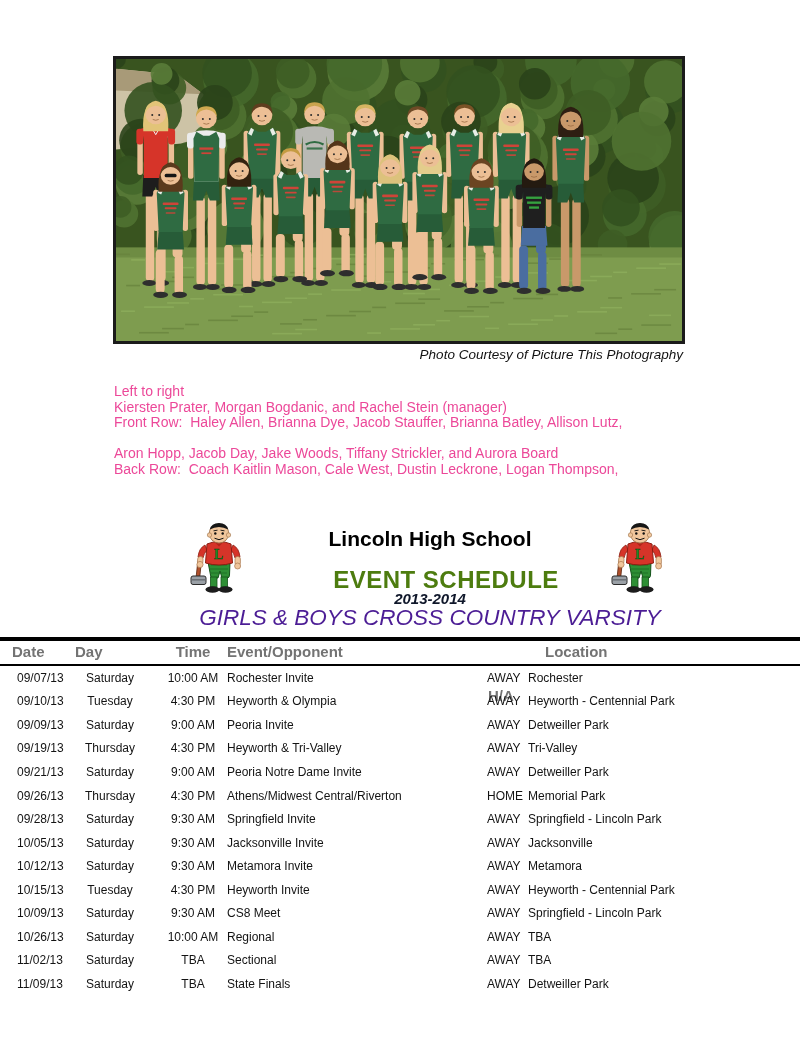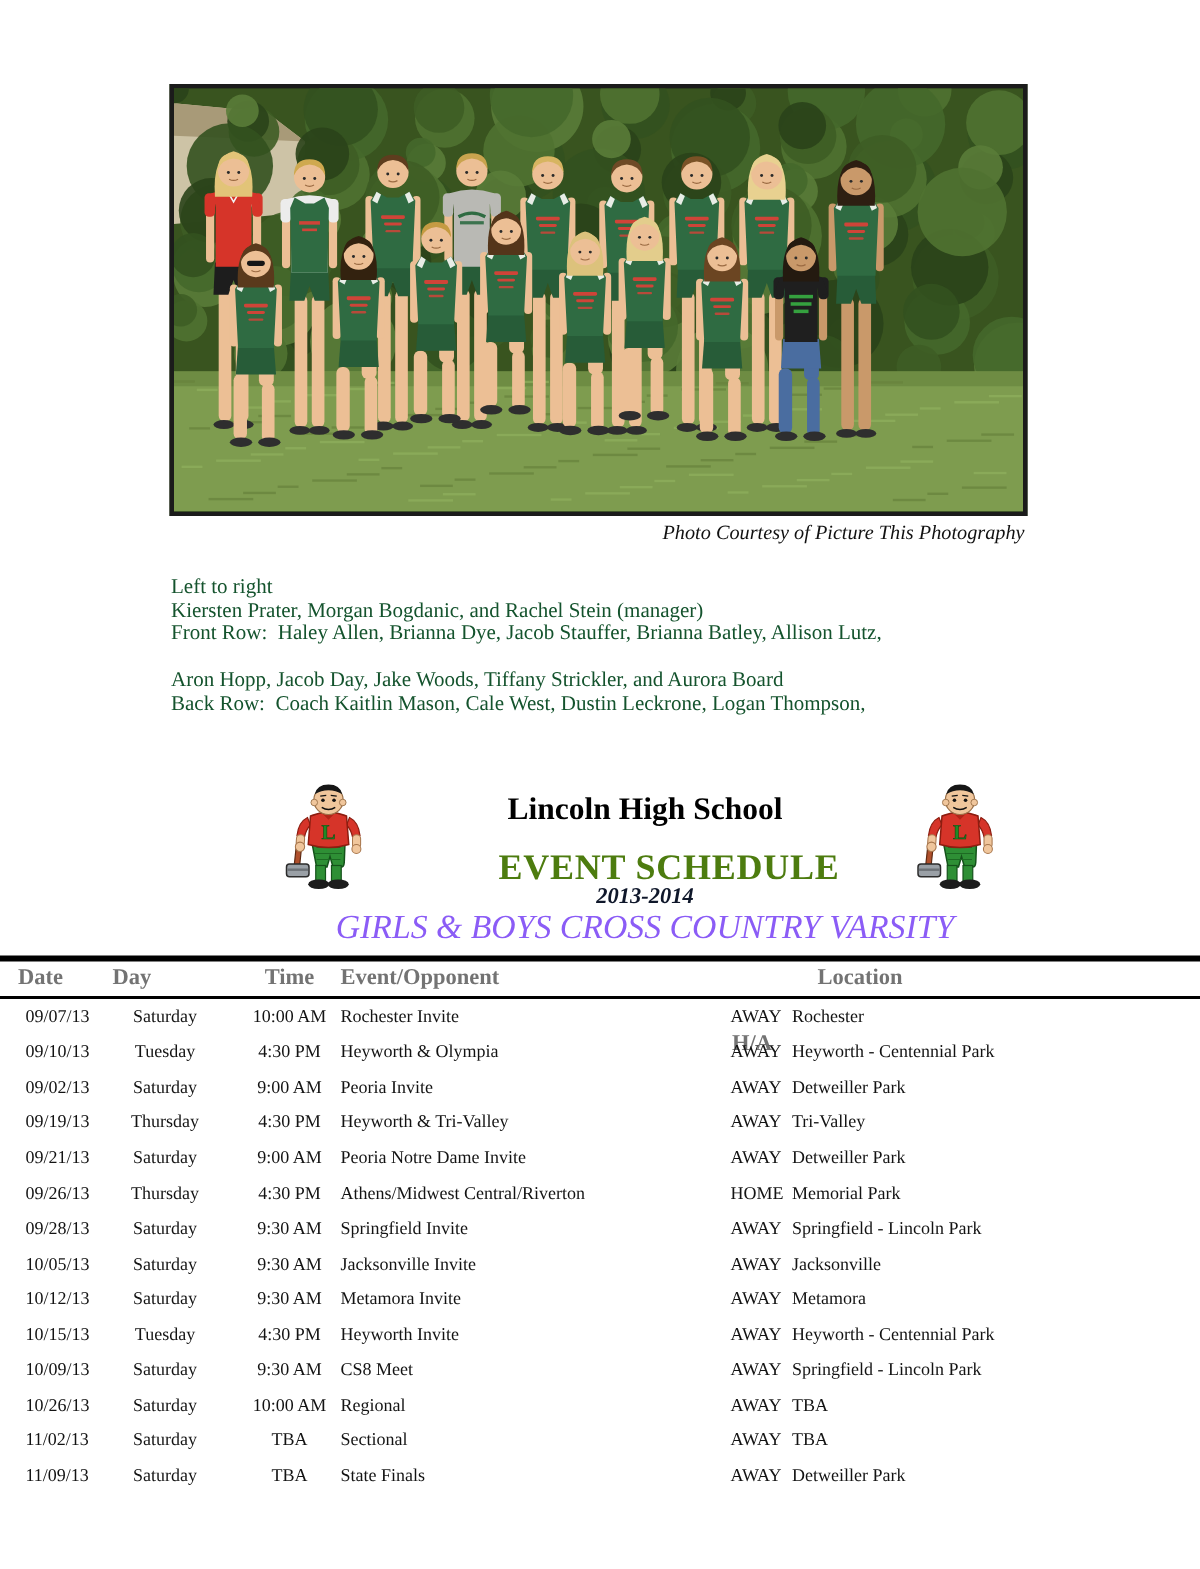--- a/index.html
+++ b/index.html
@@ -4,7 +4,7 @@
 <style>
   html,body{margin:0;padding:0;background:#ffffff;}
   .page{position:relative;width:800px;height:1046px;background:#fff;overflow:hidden;
-        font-family:Liberation Serif, serif;color:#1a1a1a;}
+        font-family:Liberation Sans, sans-serif;color:#1a1a1a;}
 
   
   .photo{position:absolute;left:113px;top:56px;width:566px;height:282px;

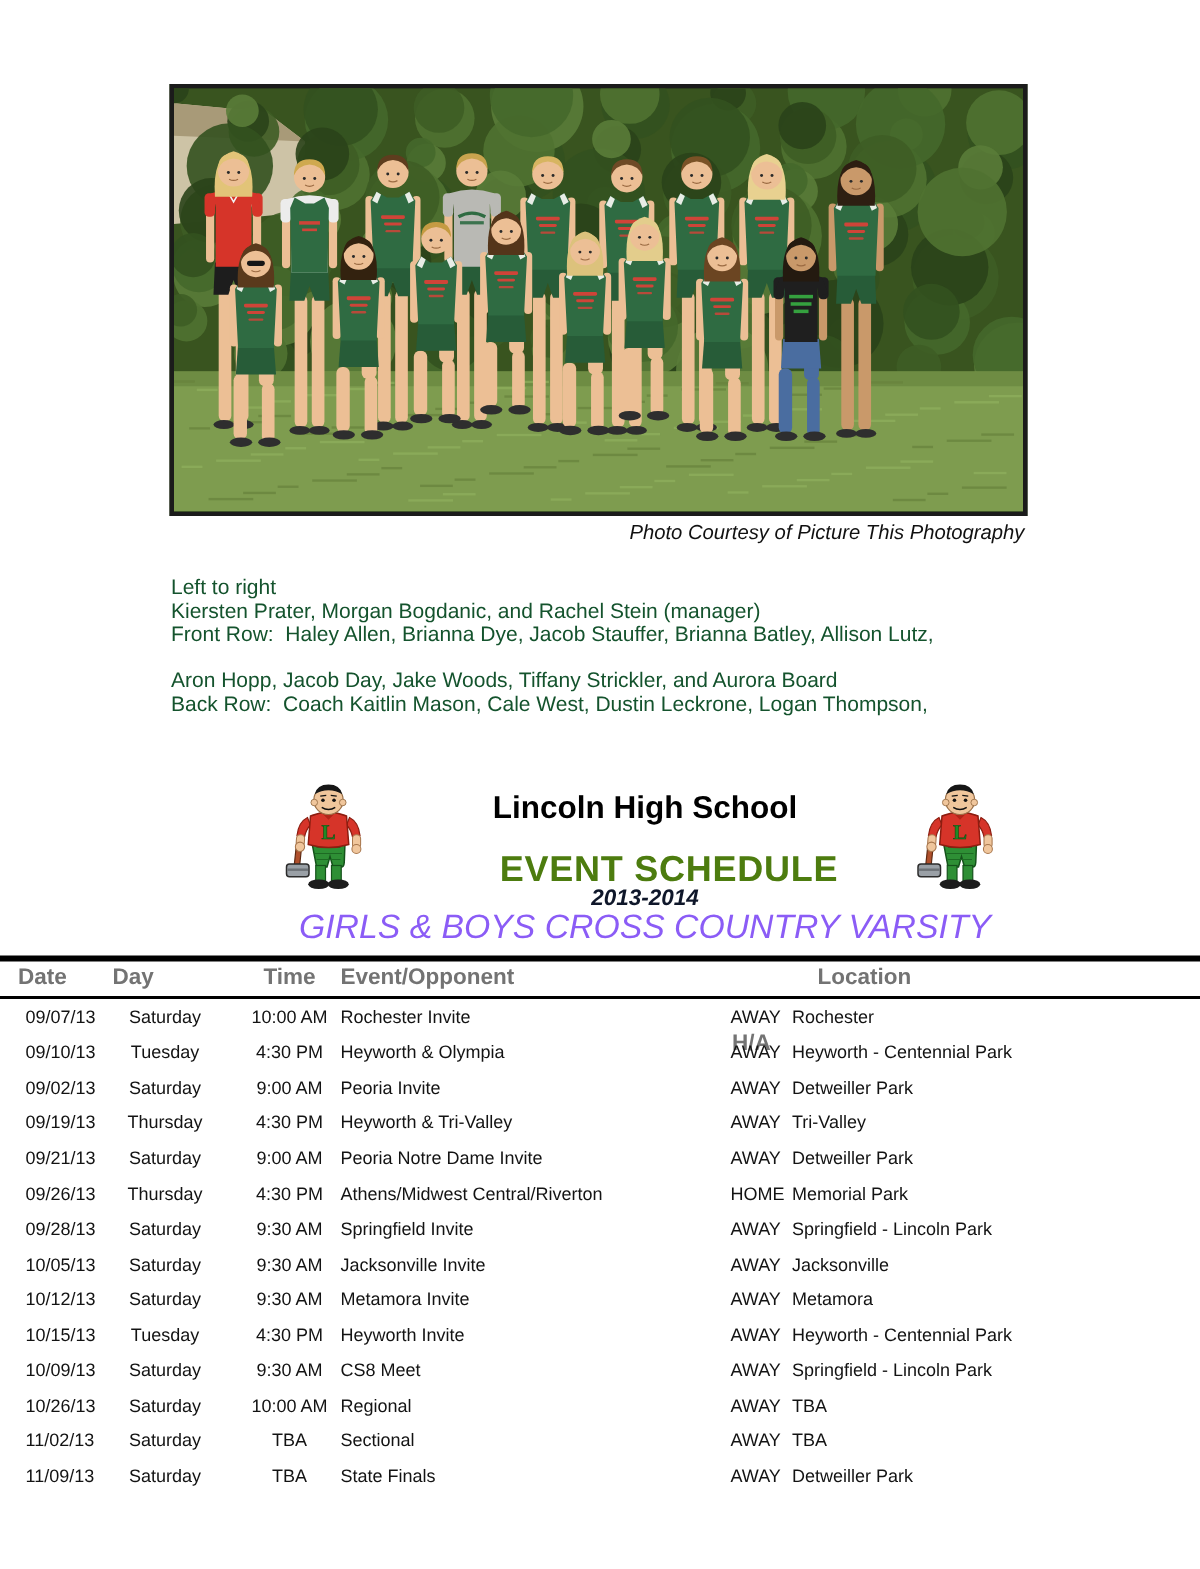--- a/index.html
+++ b/index.html
@@ -15,7 +15,7 @@
            font-style:italic;font-size:13.5px;color:#111;}
 
   .roster{position:absolute;left:114px;top:384px;width:557px;
-          font-size:14px;line-height:15.5px;color:#14532d;}
+          font-size:14px;line-height:15.5px;color:#ec4899;}
   .roster-line{white-space:pre-wrap;min-height:15.5px;}
 
   

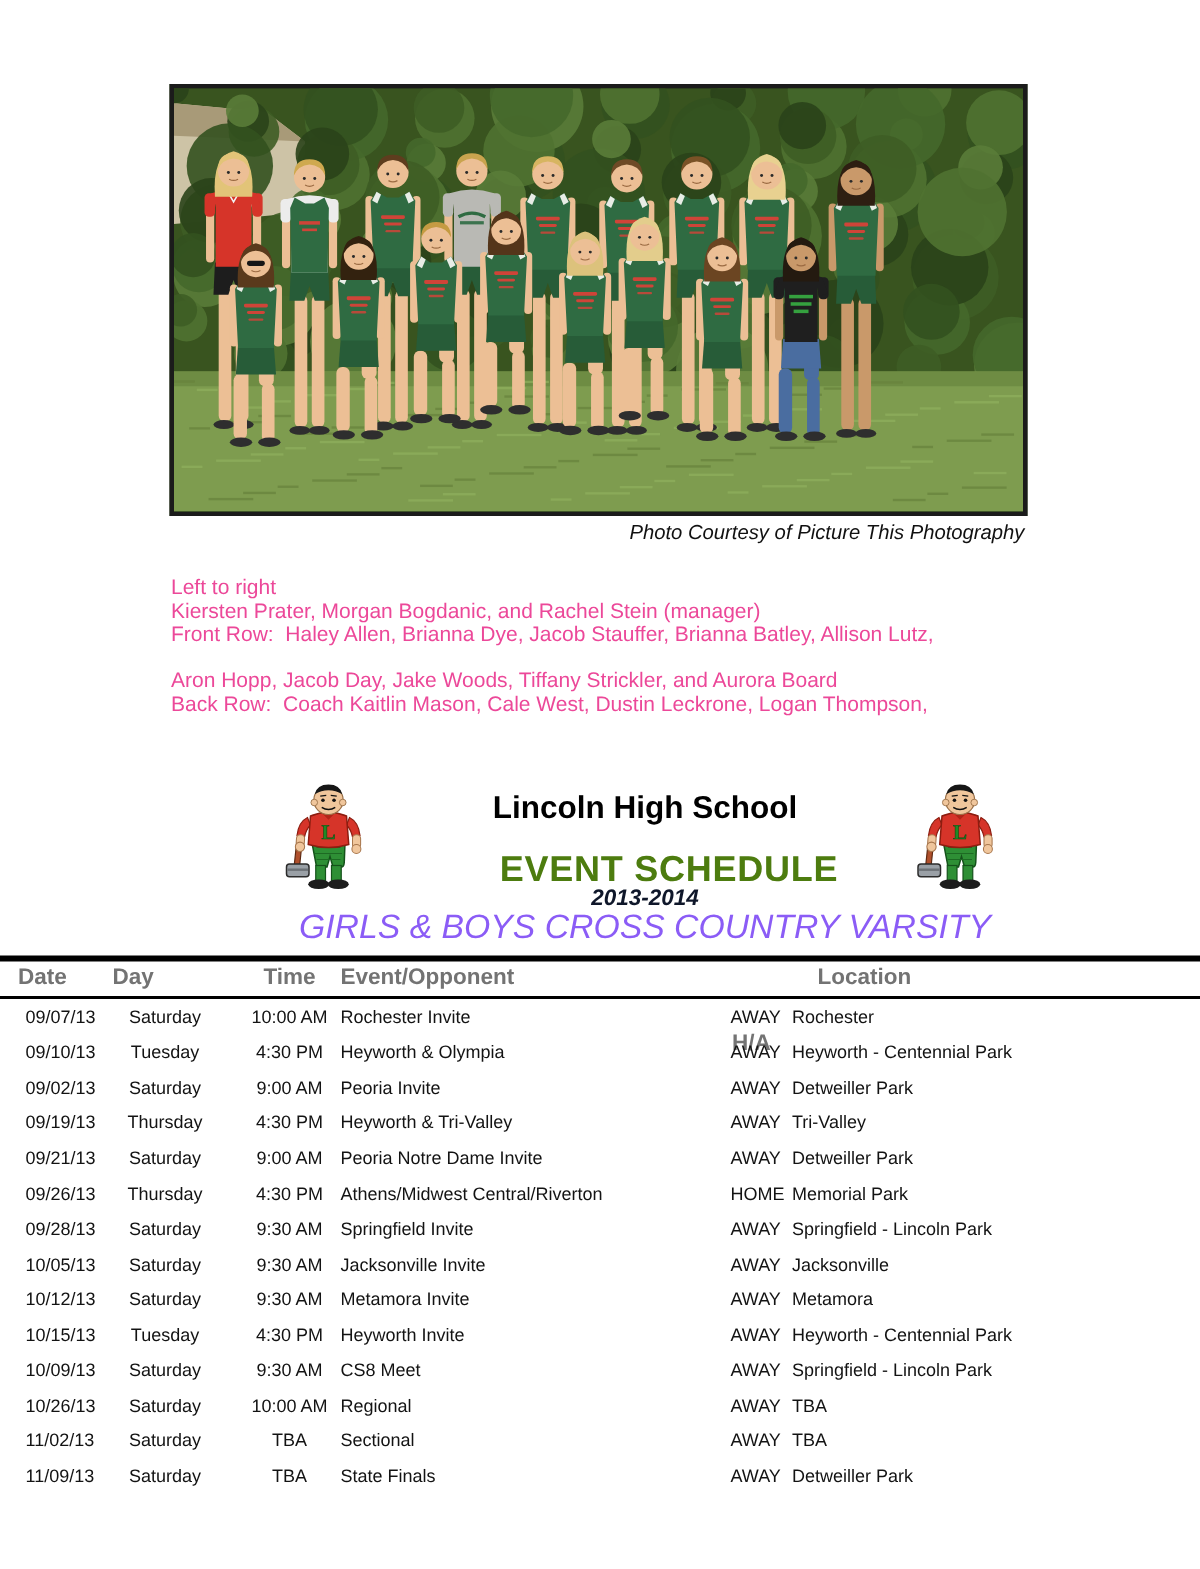--- a/index.html
+++ b/index.html
@@ -23,7 +23,7 @@
   .school{position:absolute;left:0;top:527px;width:100%;font-size:21px;font-weight:bold;color:#000;}
   .evtitle{position:absolute;left:16px;top:549px;width:100%;font-size:24px;font-weight:bold;letter-spacing:.5px;color:#4d7c0f;margin-top:17px;}
   .season{position:absolute;left:0;top:590px;width:100%;font-size:15px;font-weight:bold;font-style:italic;color:#0f172a;}
-  .subtitle{position:absolute;left:0;top:605px;width:100%;font-size:22.5px;font-style:italic;color:#8b5cf6;}
+  .subtitle{position:absolute;left:0;top:605px;width:100%;font-size:22.5px;font-style:italic;color:#4c1d95;}
   .mascot{position:absolute;width:64px;height:74px;}
   .mascot.m-left{left:187px;top:521px;}
   .mascot.m-right{left:608px;top:521px;}

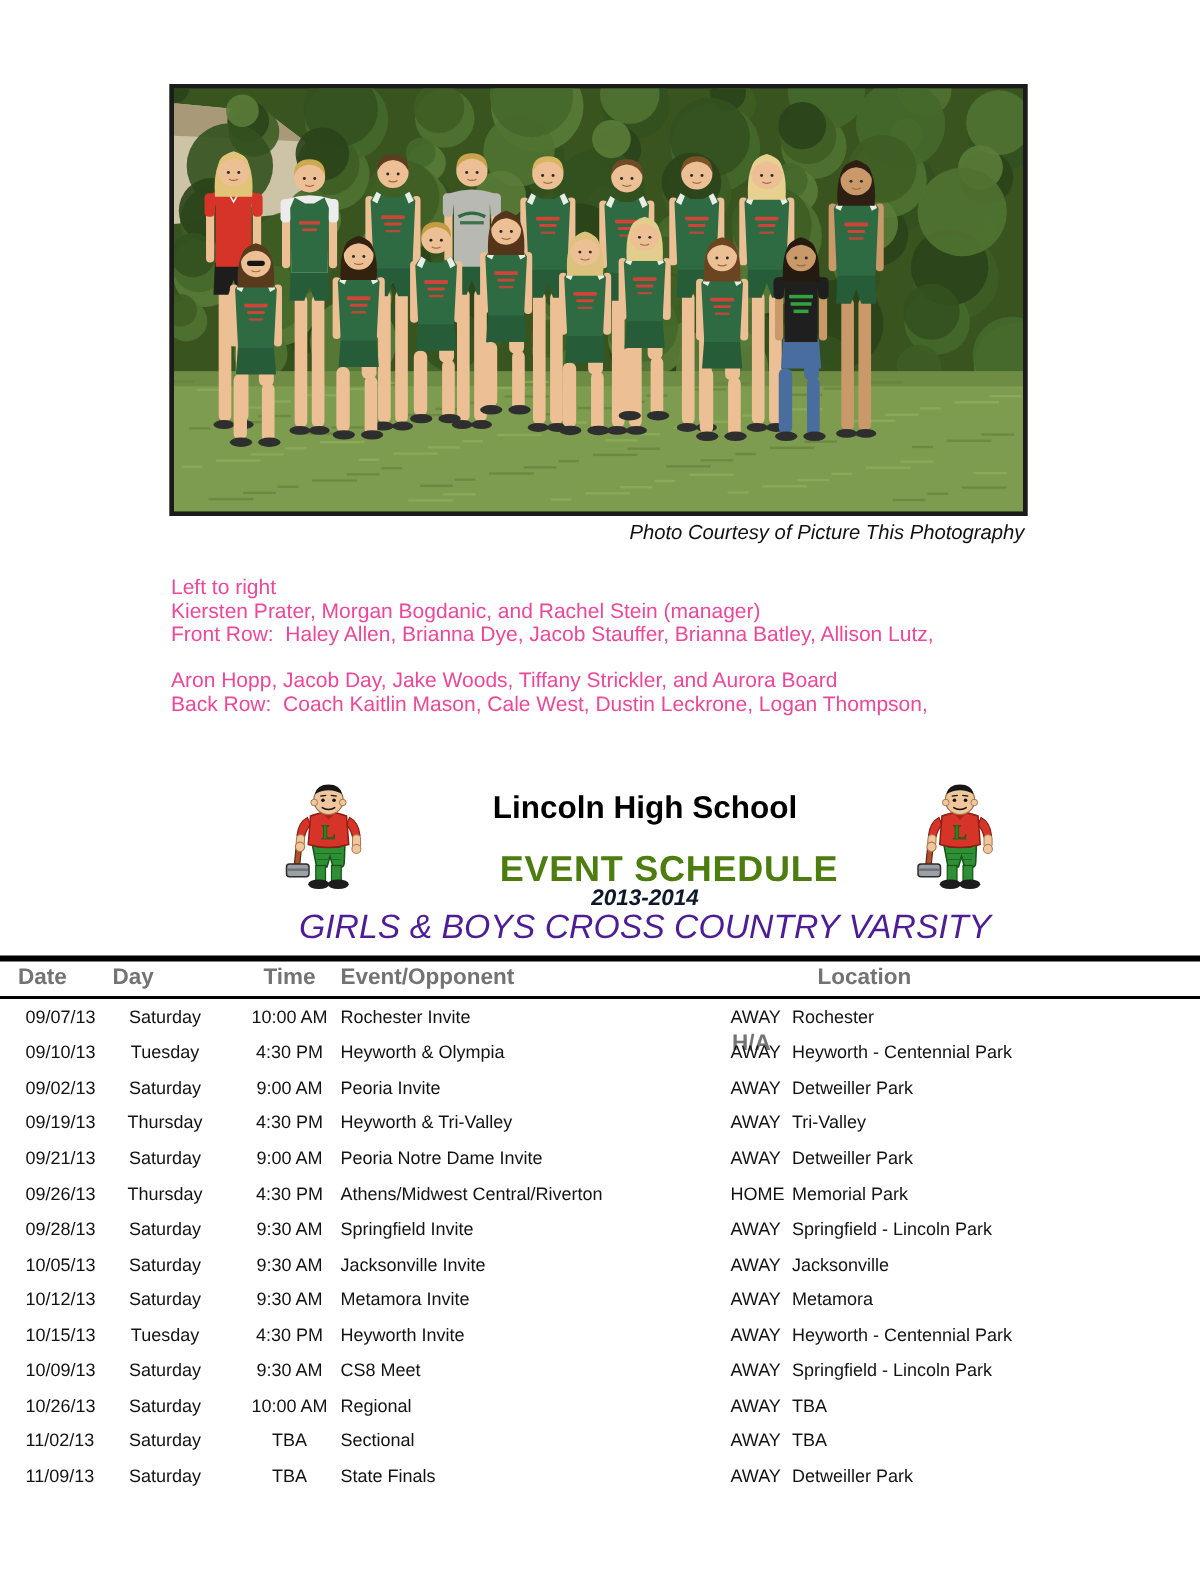--- a/index.html
+++ b/index.html
@@ -677,7 +677,7 @@
         <span class="c-loc">Heyworth - Centennial Park</span>
       </div>
       <div class="trow">
-        <span class="c-date">09/02/13</span>
+        <span class="c-date">09/09/13</span>
         <span class="c-day">Saturday</span>
         <span class="c-time">9:00 AM</span>
         <span class="c-event">Peoria Invite</span>

